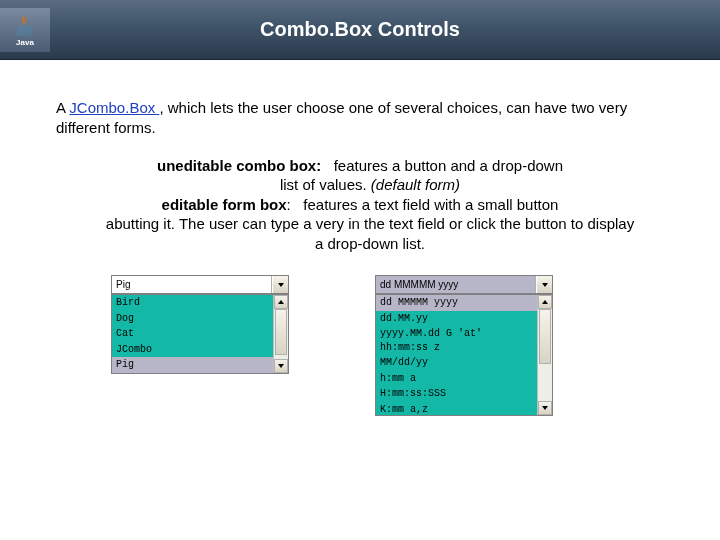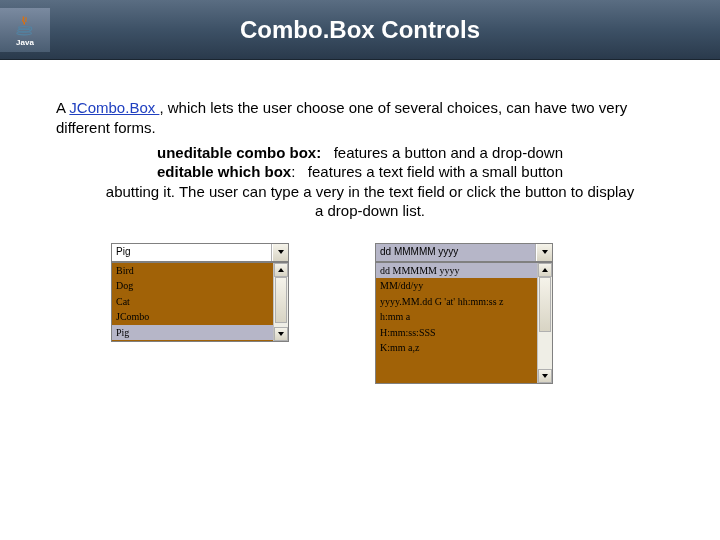--- a/index.html
+++ b/index.html
@@ -41,7 +41,7 @@
     flex: 1;
     text-align: center;
     color: #fff;
-    font-size: 24px;
+    font-size: 20px;
     font-weight: bold;
     padding-right: 50px;
   }

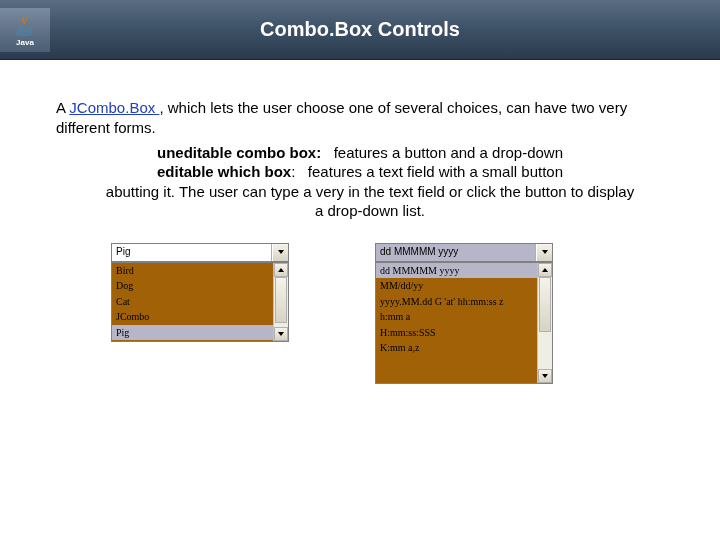--- a/index.html
+++ b/index.html
@@ -51,7 +51,7 @@
     color: #000;
     line-height: 1.35;
   }
-  .intro { margin-bottom: 4px; }
+  .intro { margin-bottom: 17px; }
   .linklike {
     color: #2040c0;
     text-decoration: underline;

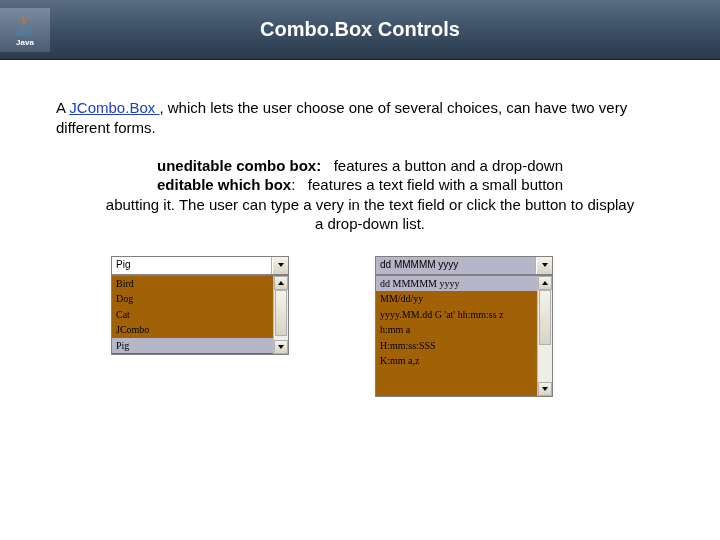--- a/index.html
+++ b/index.html
@@ -186,6 +186,9 @@
     <div>
       <span class="def-title">uneditable combo box</span><span class="def-title">: </span>&nbsp;&nbsp;<span>features a button and a drop-down</span>
     </div>
+    <div class="def-body-indent">
+      <span>list of values. </span><span class="italic">(default form)</span>
+    </div>
     <div>
       <span class="def-title">editable which box</span>: &nbsp;&nbsp;<span>features a text field with a small button</span>
     </div>

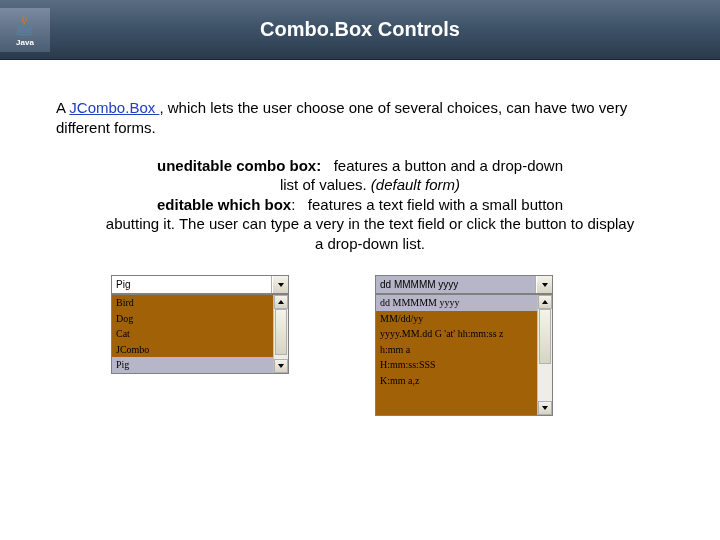--- a/index.html
+++ b/index.html
@@ -190,7 +190,7 @@
       <span>list of values. </span><span class="italic">(default form)</span>
     </div>
     <div>
-      <span class="def-title">editable which box</span>: &nbsp;&nbsp;<span>features a text field with a small button</span>
+      <span class="def-title">editable form box</span>: &nbsp;&nbsp;<span>features a text field with a small button</span>
     </div>
     <div class="def-body-indent">abutting it. The user can type a very in the text field or click the button to display a drop-down list.</div>
   </div>

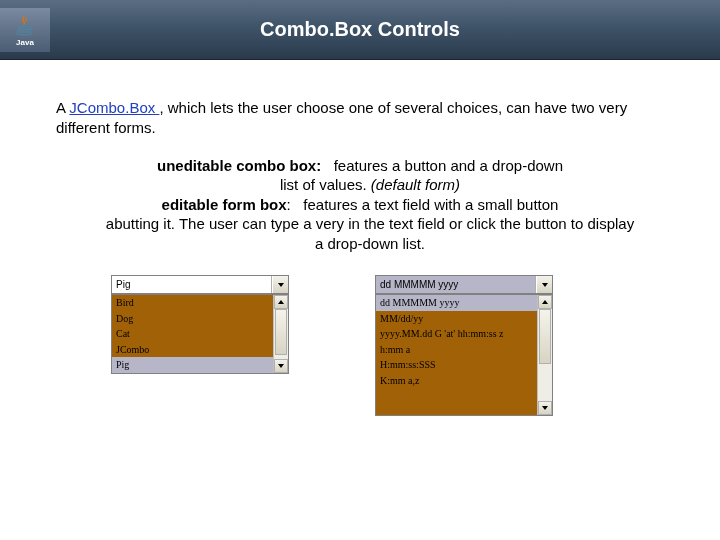--- a/index.html
+++ b/index.html
@@ -108,8 +108,8 @@
   .listbox {
     width: 178px;
     border: 1px solid #808080;
-    background: #a16207;
-    font-family: Liberation Serif, serif;
+    background: #14b8a6;
+    font-family: Liberation Mono, monospace;
     font-size: 10px;
     display: flex;
   }

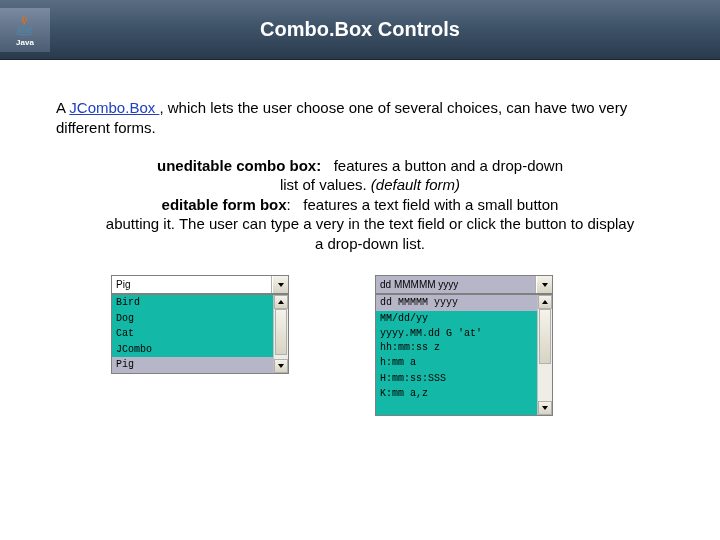--- a/index.html
+++ b/index.html
@@ -236,6 +236,7 @@
       <div class="listbox right-h">
         <div class="list-items">
           <div class="list-item hilite">dd MMMMM yyyy</div>
+          <div class="list-item">dd.MM.yy</div>
           <div class="list-item">MM/dd/yy</div>
           <div class="list-item">yyyy.MM.dd G 'at' hh:mm:ss z</div>
           <div class="list-item">h:mm a</div>

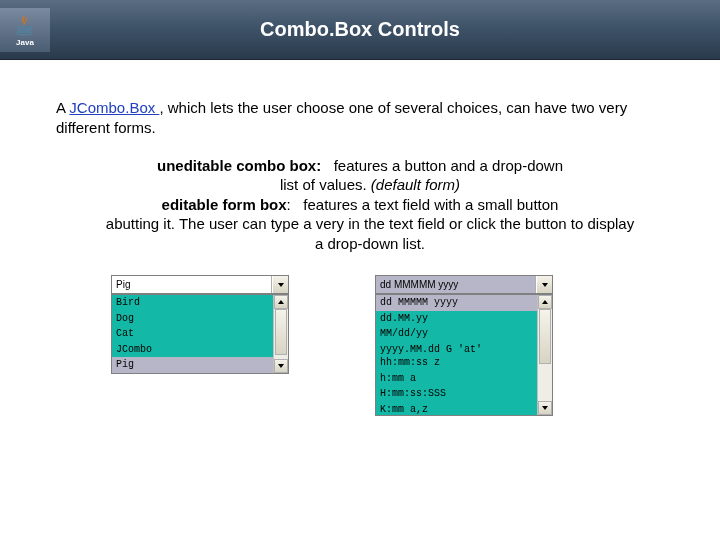--- a/index.html
+++ b/index.html
@@ -237,8 +237,8 @@
         <div class="list-items">
           <div class="list-item hilite">dd MMMMM yyyy</div>
           <div class="list-item">dd.MM.yy</div>
+          <div class="list-item">yyyy.MM.dd G 'at' hh:mm:ss z</div>
           <div class="list-item">MM/dd/yy</div>
-          <div class="list-item">yyyy.MM.dd G 'at' hh:mm:ss z</div>
           <div class="list-item">h:mm a</div>
           <div class="list-item">H:mm:ss:SSS</div>
           <div class="list-item">K:mm a,z</div>

